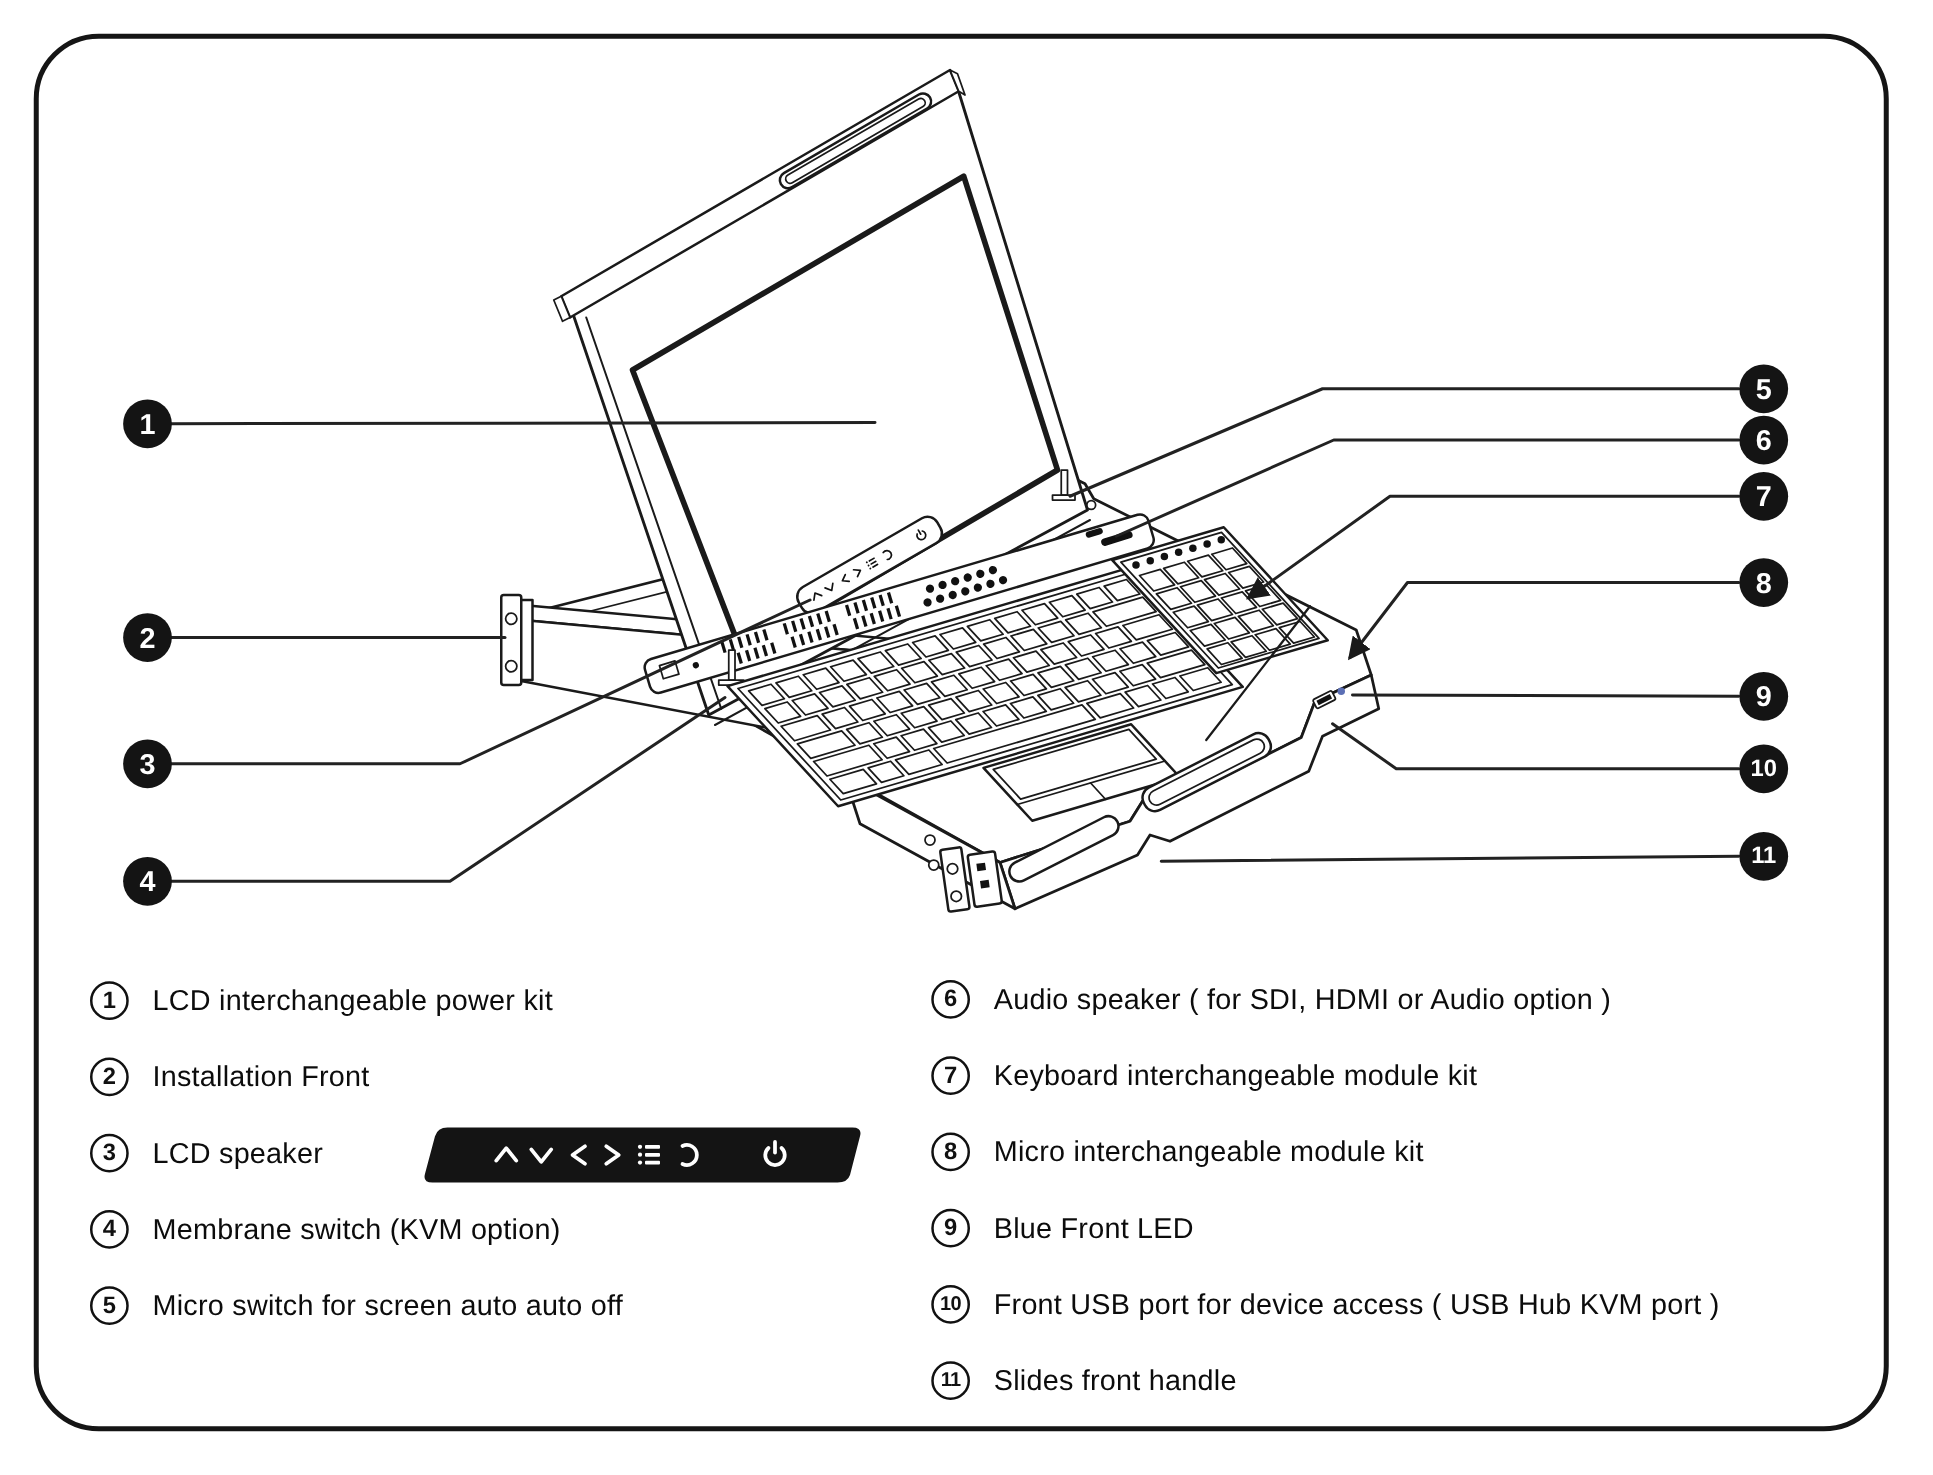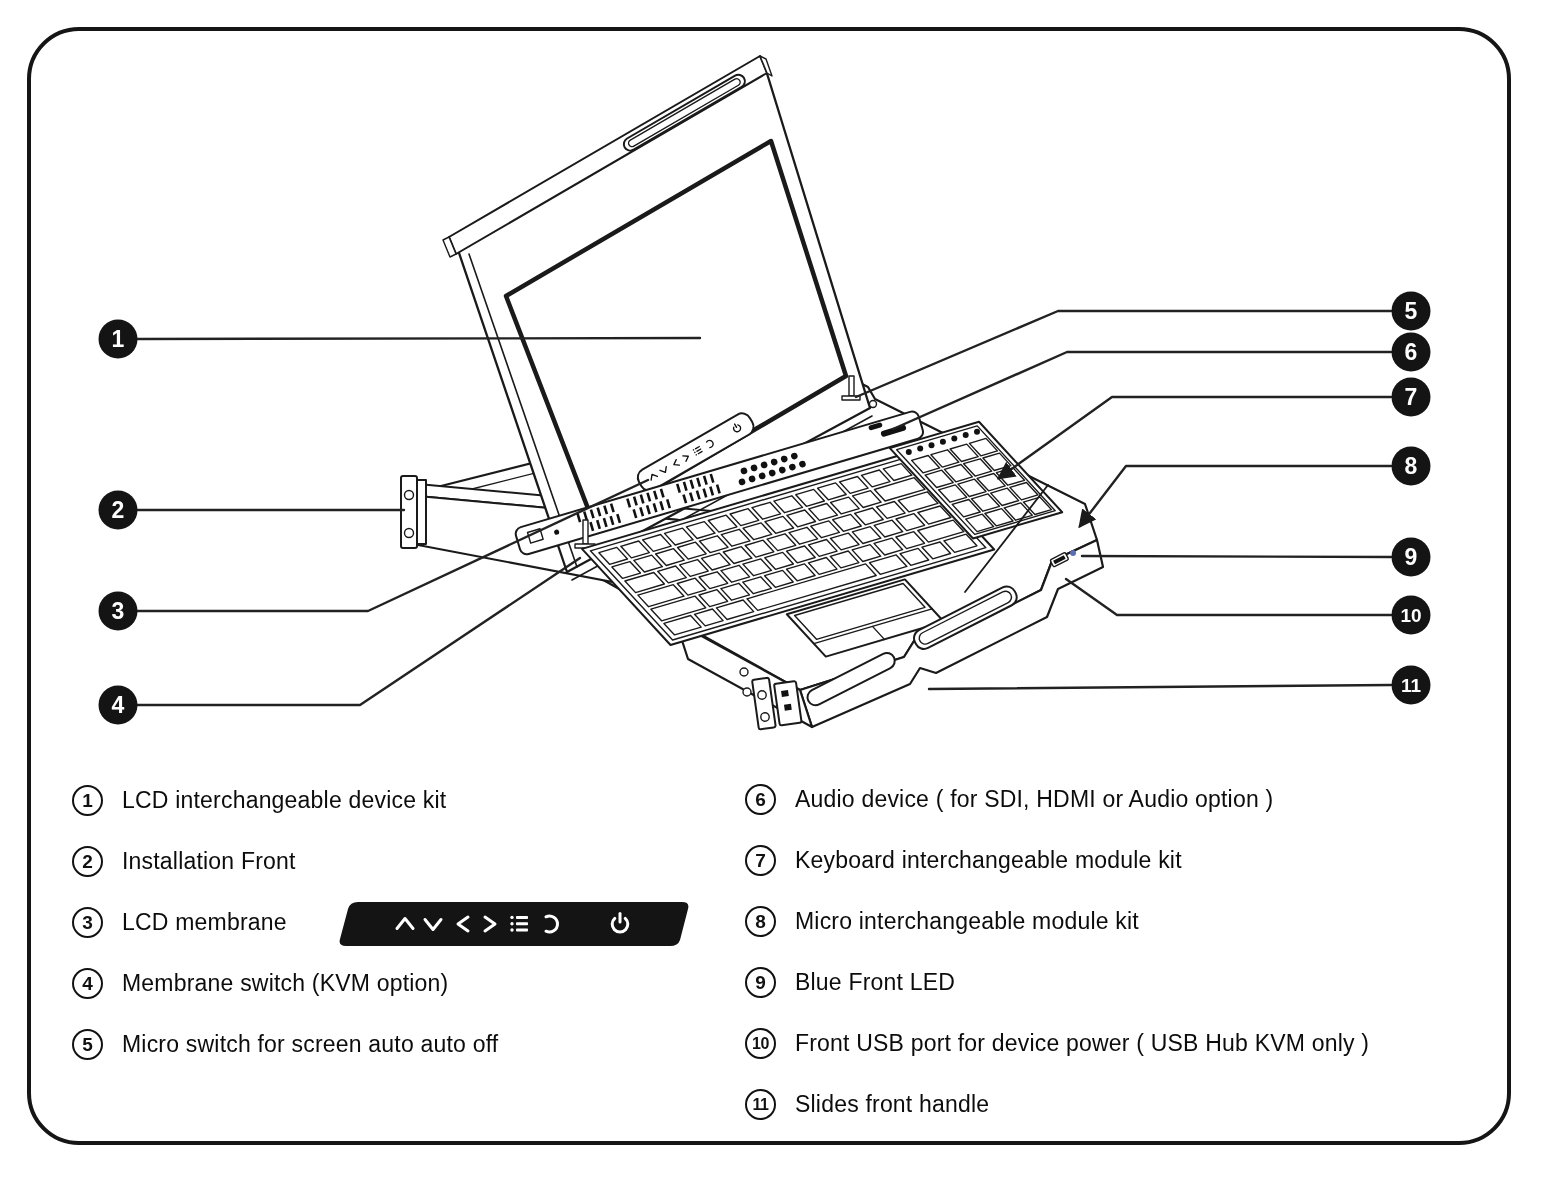--- a/index.html
+++ b/index.html
@@ -383,7 +383,7 @@
 <div class="legend legend-left" id="legend-left">
     <div class="lrow">
       <span class="lnum">1</span>
-      <span class="ltext">LCD interchangeable device kit</span>
+      <span class="ltext">LCD interchangeable power kit</span>
     </div>
     <div class="lrow">
       <span class="lnum">2</span>

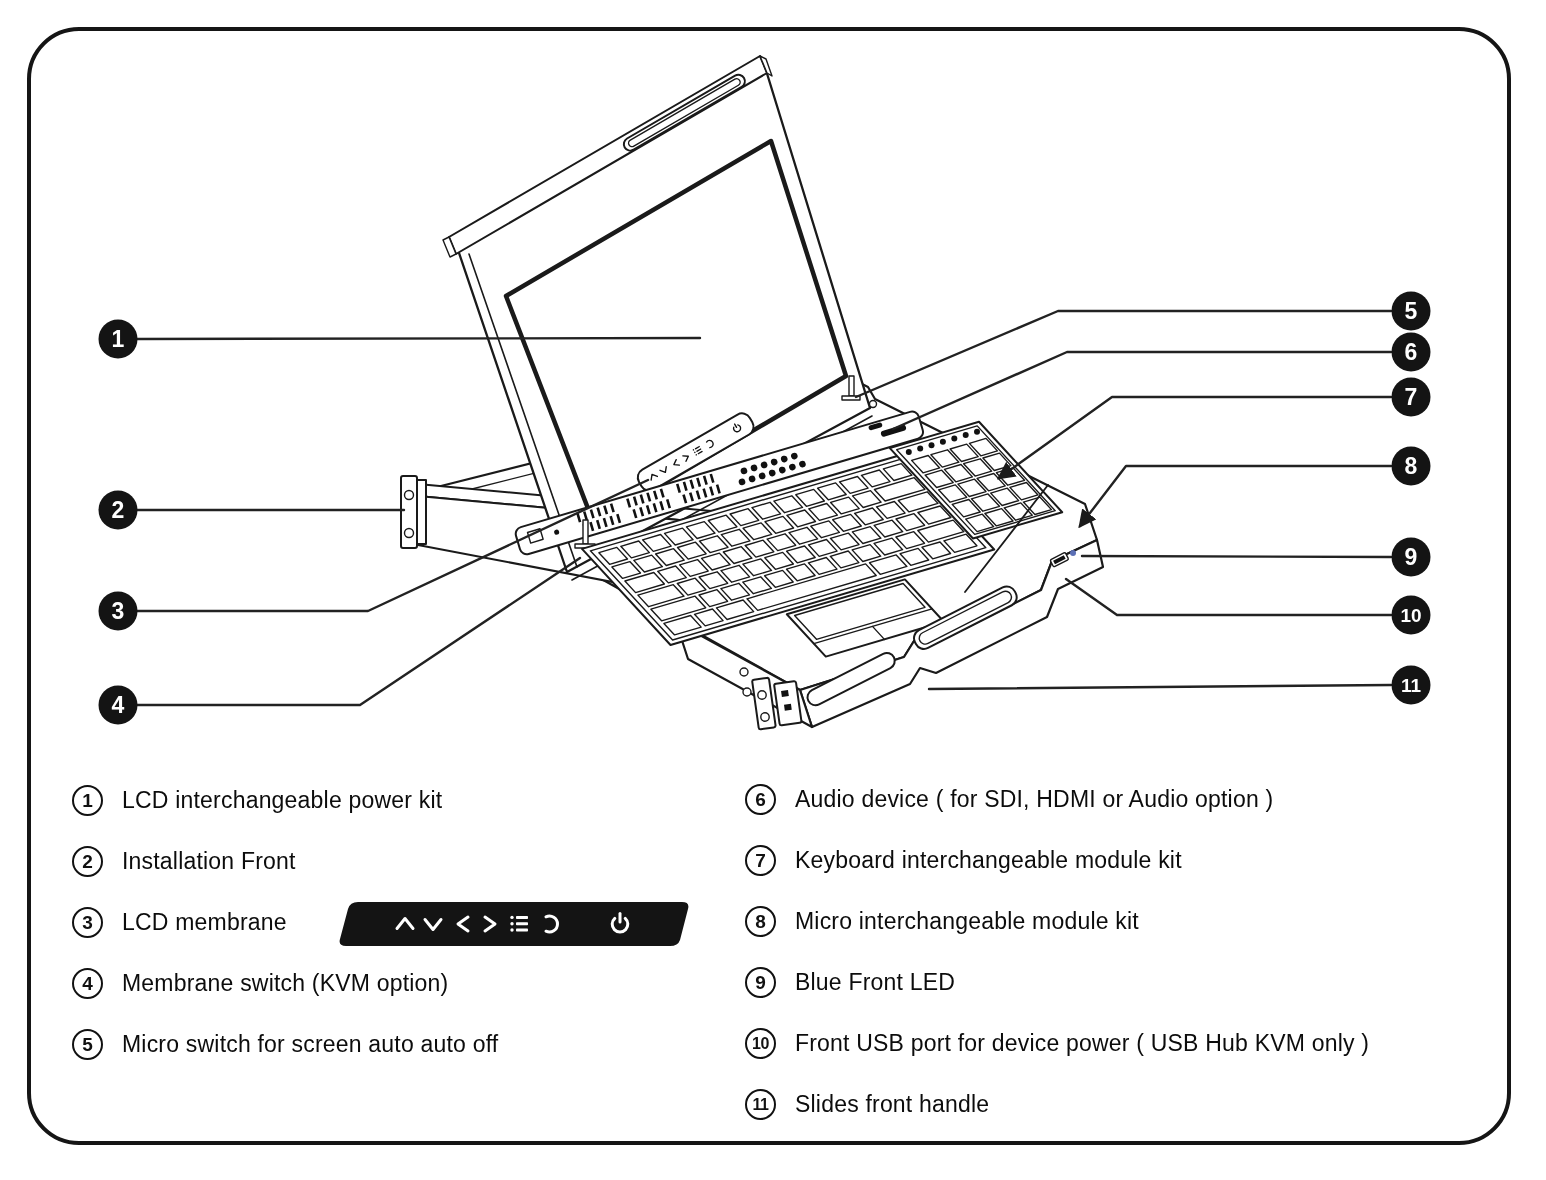--- a/index.html
+++ b/index.html
@@ -405,7 +405,7 @@
 <div class="legend legend-right" id="legend-right">
     <div class="lrow">
       <span class="lnum">6</span>
-      <span class="ltext">Audio device ( for SDI, HDMI or Audio option )</span>
+      <span class="ltext">Audio speaker ( for SDI, HDMI or Audio option )</span>
     </div>
     <div class="lrow">
       <span class="lnum">7</span>

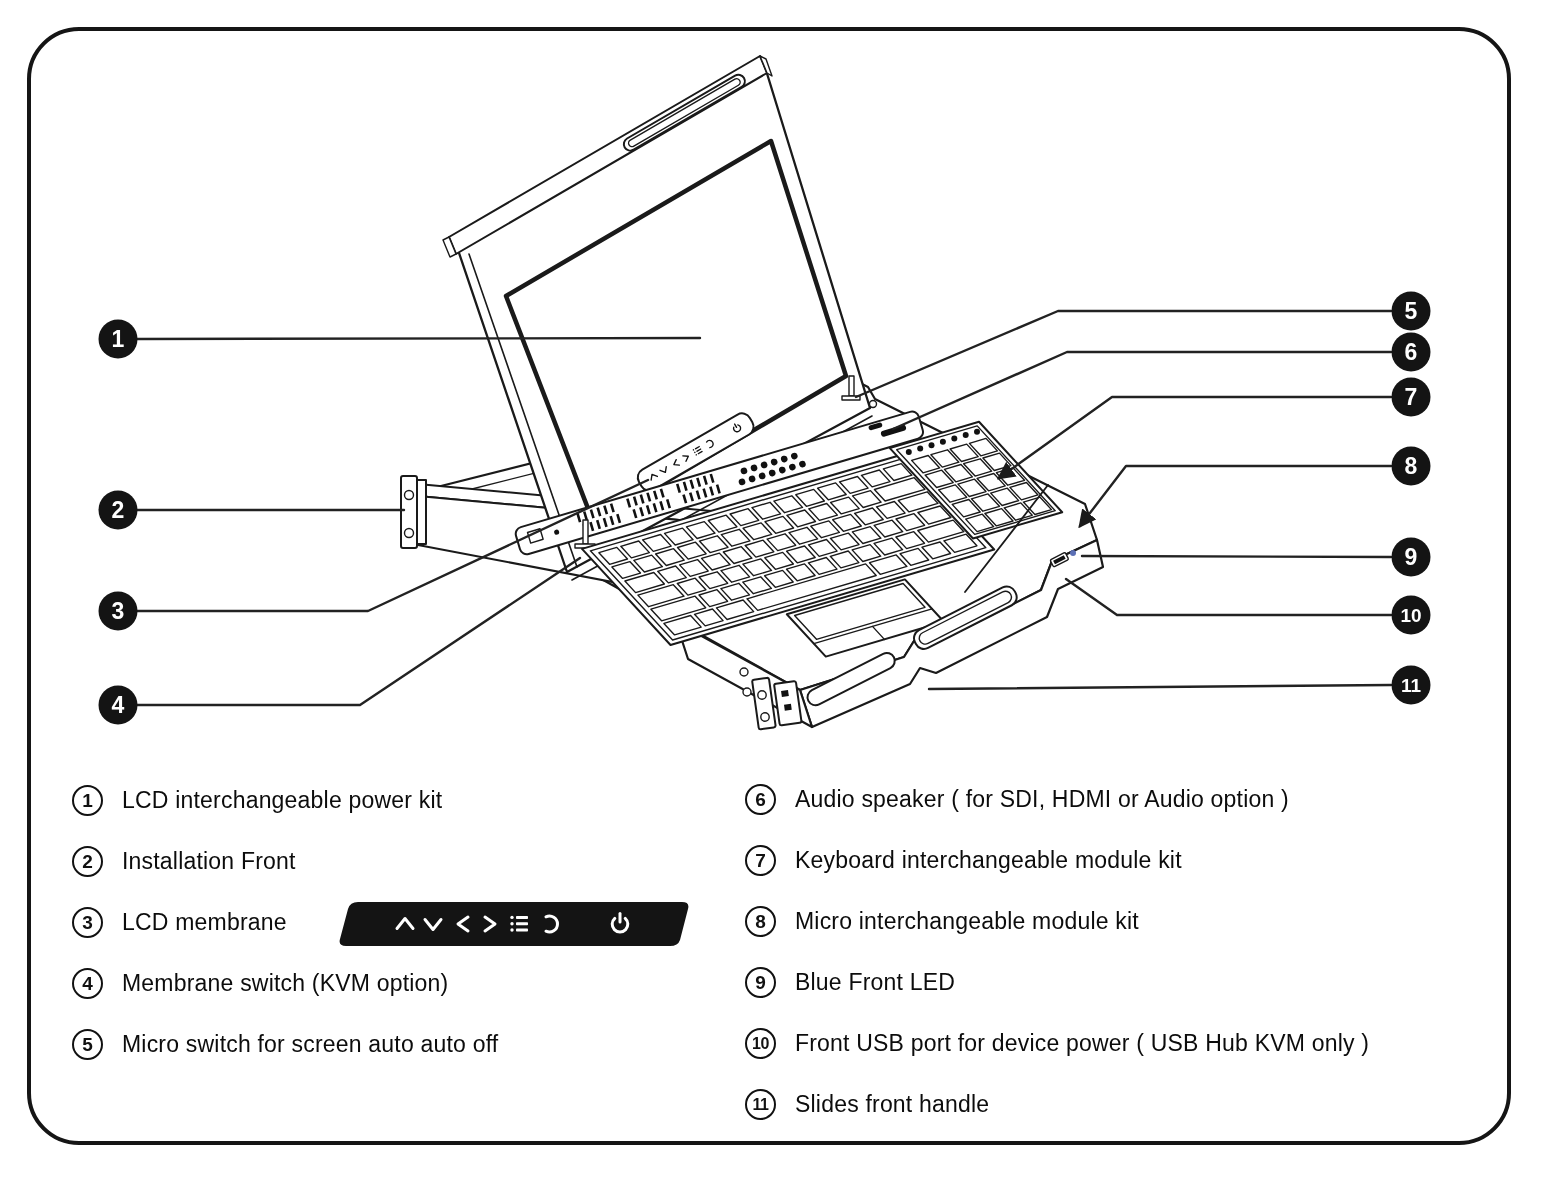--- a/index.html
+++ b/index.html
@@ -391,7 +391,7 @@
     </div>
     <div class="lrow">
       <span class="lnum">3</span>
-      <span class="ltext">LCD membrane</span>
+      <span class="ltext">LCD speaker</span>
     </div>
     <div class="lrow">
       <span class="lnum">4</span>

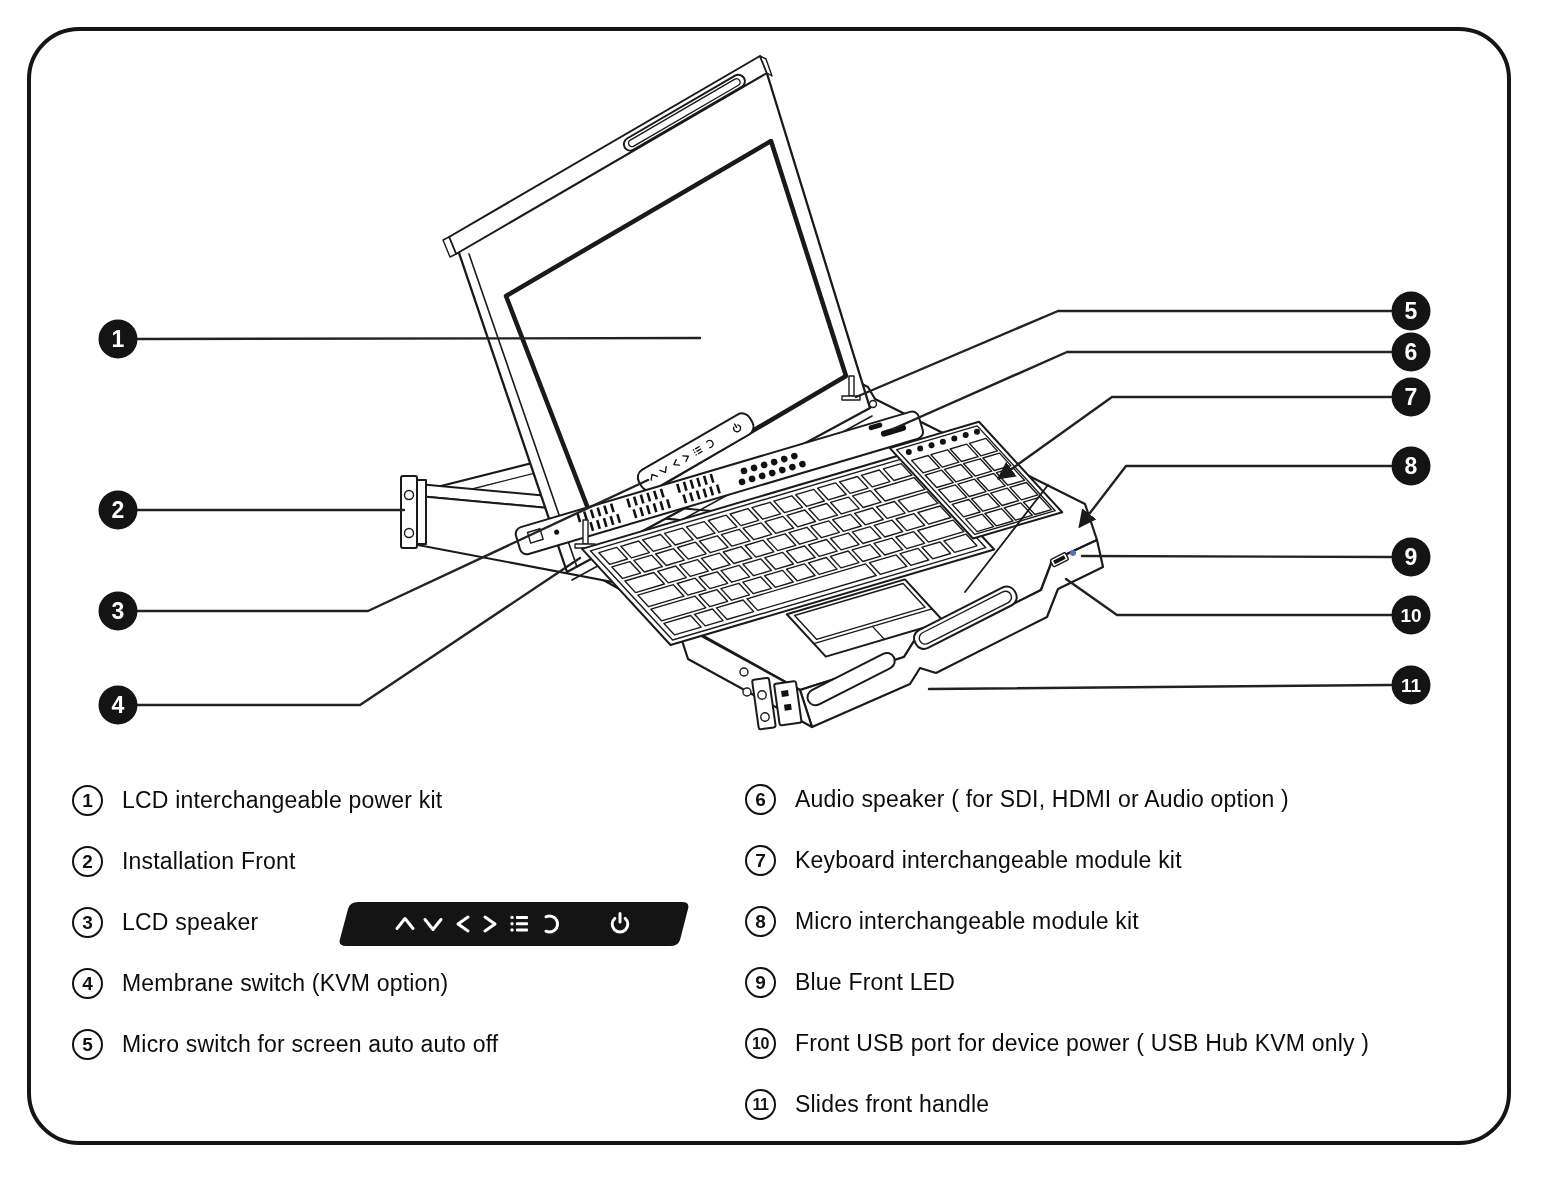--- a/index.html
+++ b/index.html
@@ -421,7 +421,7 @@
     </div>
     <div class="lrow">
       <span class="lnum two">10</span>
-      <span class="ltext">Front USB port for device power ( USB Hub KVM only )</span>
+      <span class="ltext">Front USB port for device access ( USB Hub KVM port )</span>
     </div>
     <div class="lrow">
       <span class="lnum two">11</span>

